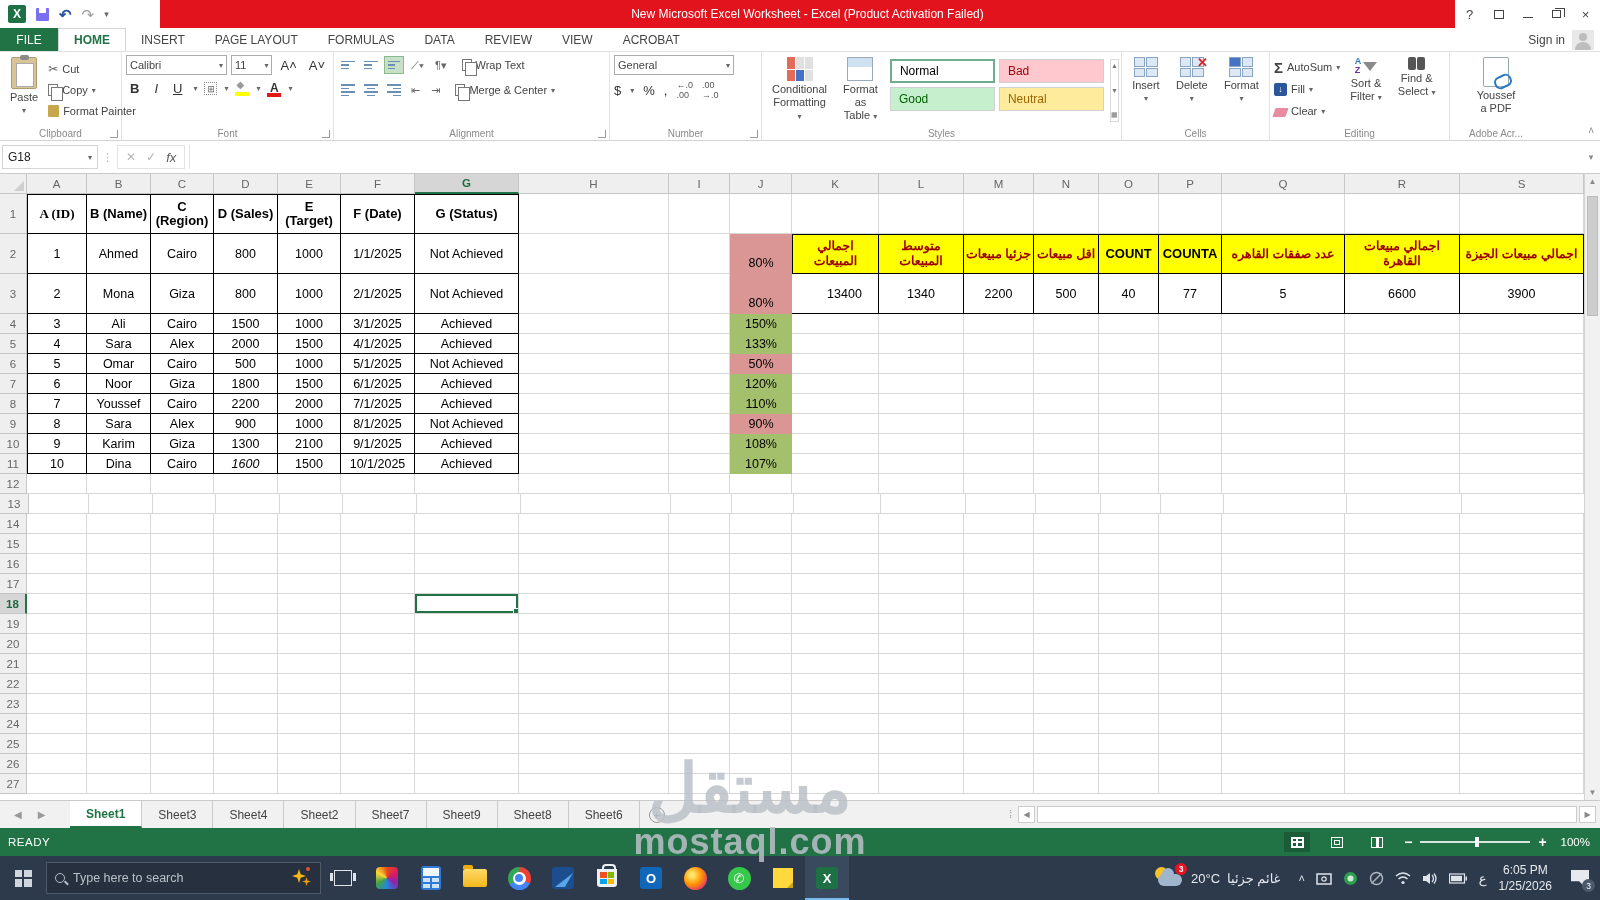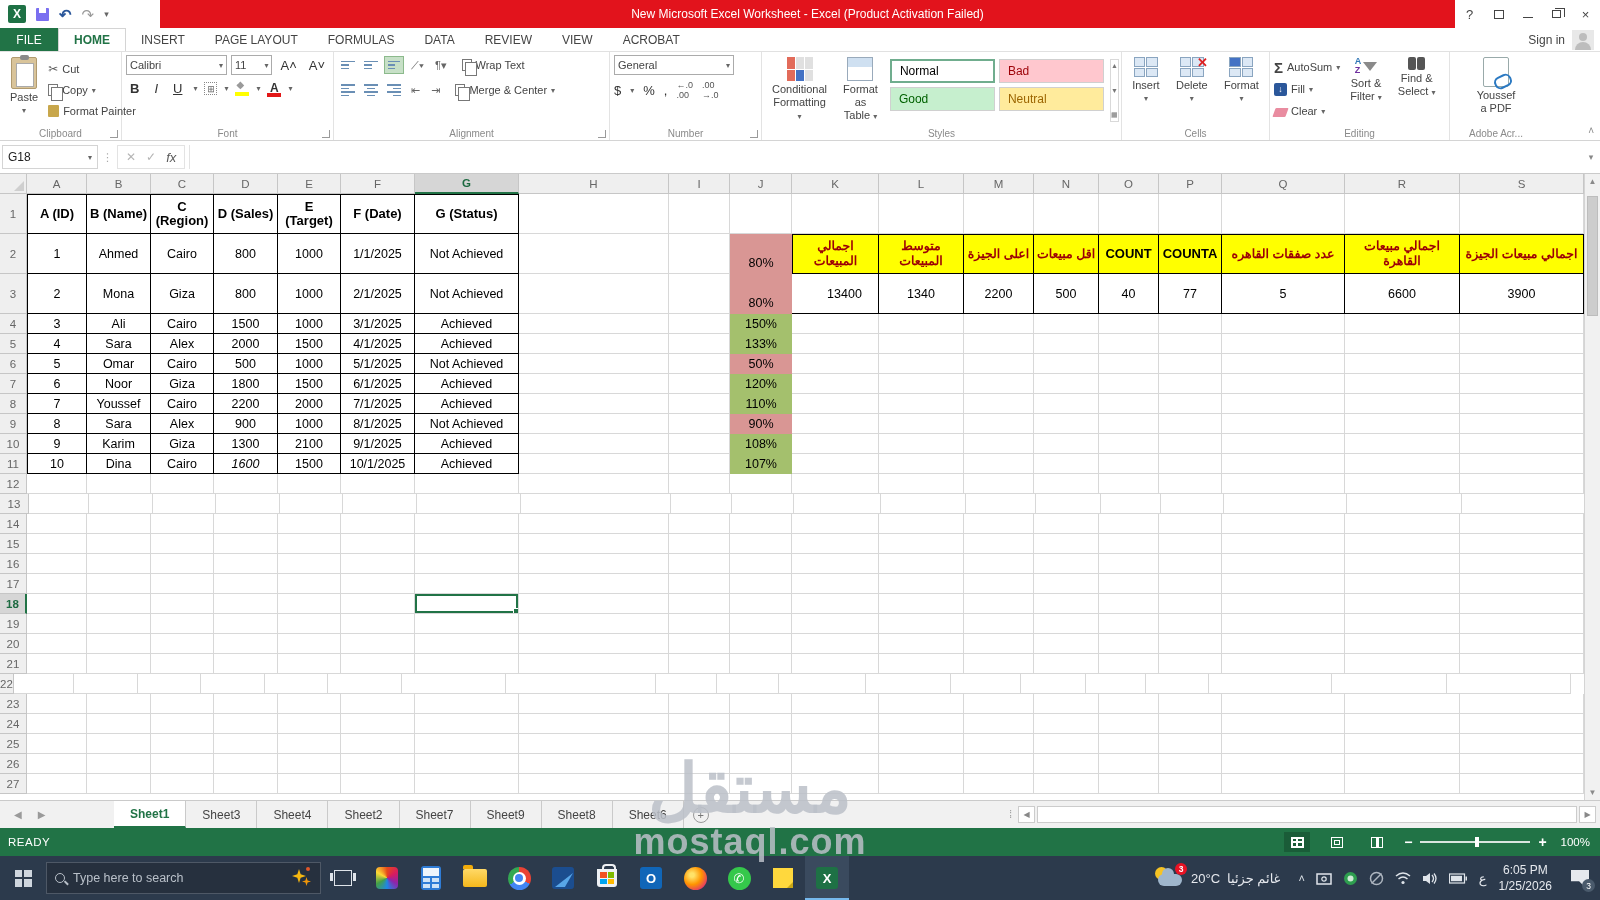--- a/index.html
+++ b/index.html
@@ -548,7 +548,7 @@
       </div>
       <div class="grow">
         <div class="ghead" style="width: 27px; height: 40px;">1</div>
-        <div class="gcell tbl thdr bt bl" style="width: 60px; height: 40px;">A (ID)</div>
+        <div class="gcell tbl thdr bt bl" style="width: 60px; height: 40px; font-family: Liberation Serif, serif;">A (ID)</div>
         <div class="gcell tbl thdr bt" style="width: 64px; height: 40px;">B (Name)</div>
         <div class="gcell tbl thdr bt" style="width: 63px; height: 40px;">C (Region)</div>
         <div class="gcell tbl thdr bt" style="width: 64px; height: 40px;">D (Sales)</div>

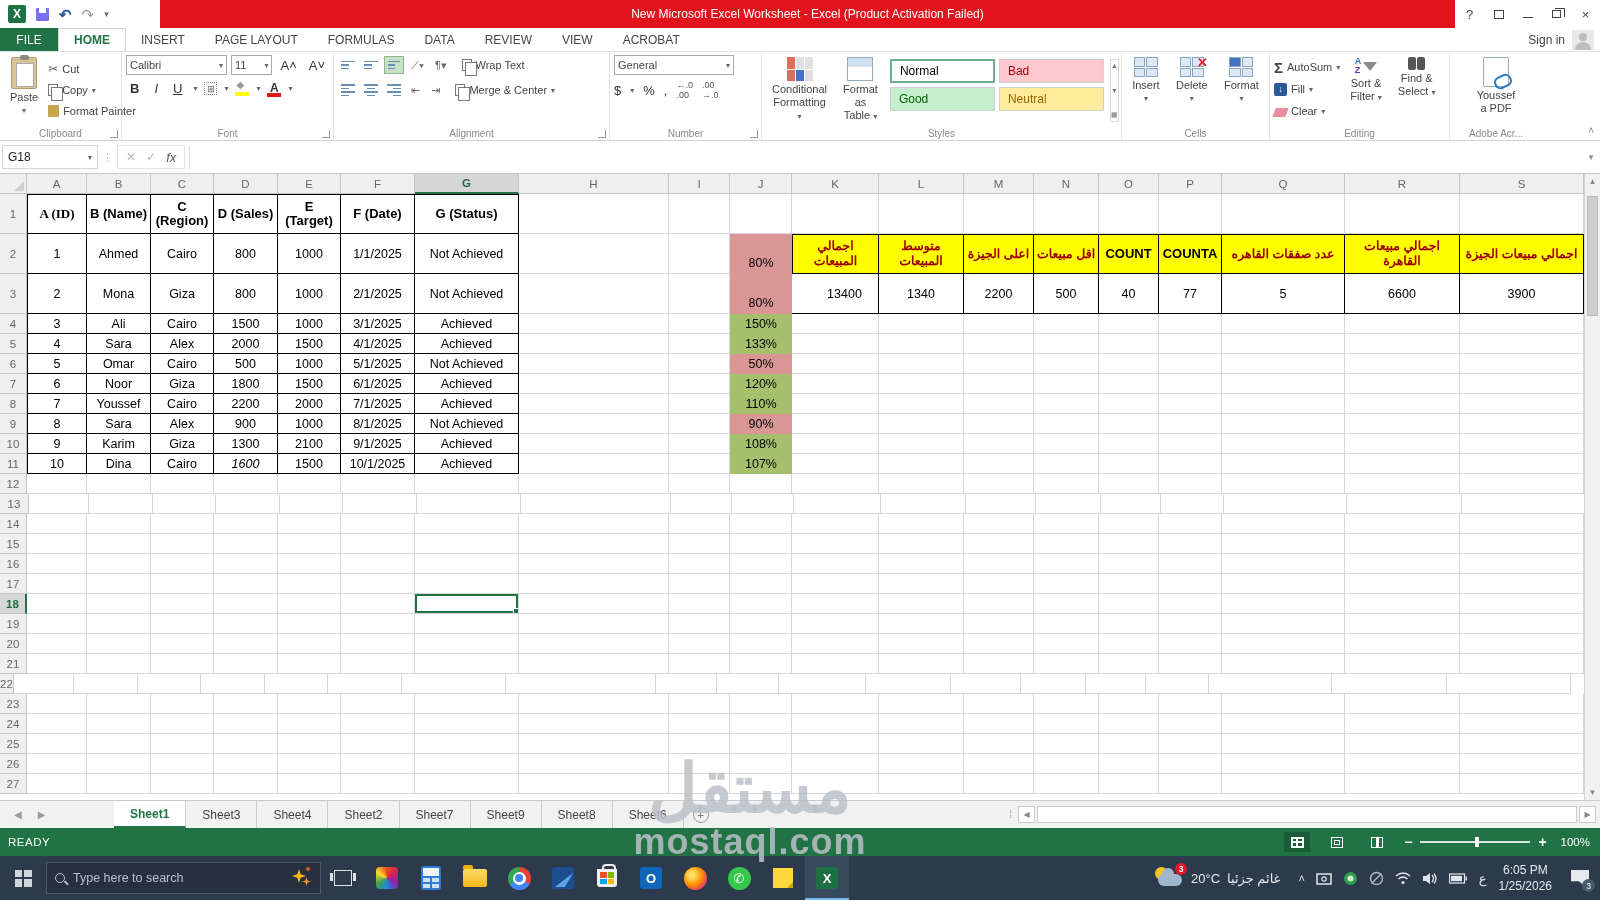--- a/index.html
+++ b/index.html
@@ -582,7 +582,7 @@
         <div class="gcell pct red tall" style="width: 62px; height: 40px;">80%</div>
         <div class="gcell sumh ar bt bl" dir="rtl" style="width: 87px; height: 40px;">اجمالي المبيعات</div>
         <div class="gcell sumh ar bt" dir="rtl" style="width: 85px; height: 40px;">متوسط المبيعات</div>
-        <div class="gcell sumh ar bt" dir="rtl" style="width: 70px; height: 40px;">اعلى الجيزة</div>
+        <div class="gcell sumh ar bt" dir="rtl" style="width: 70px; height: 40px;">جزئيا مبيعات</div>
         <div class="gcell sumh ar bt" dir="rtl" style="width: 65px; height: 40px;">اقل مبيعات</div>
         <div class="gcell sumh en bt" style="width: 60px; height: 40px;">COUNT</div>
         <div class="gcell sumh en bt" style="width: 63px; height: 40px;">COUNTA</div>

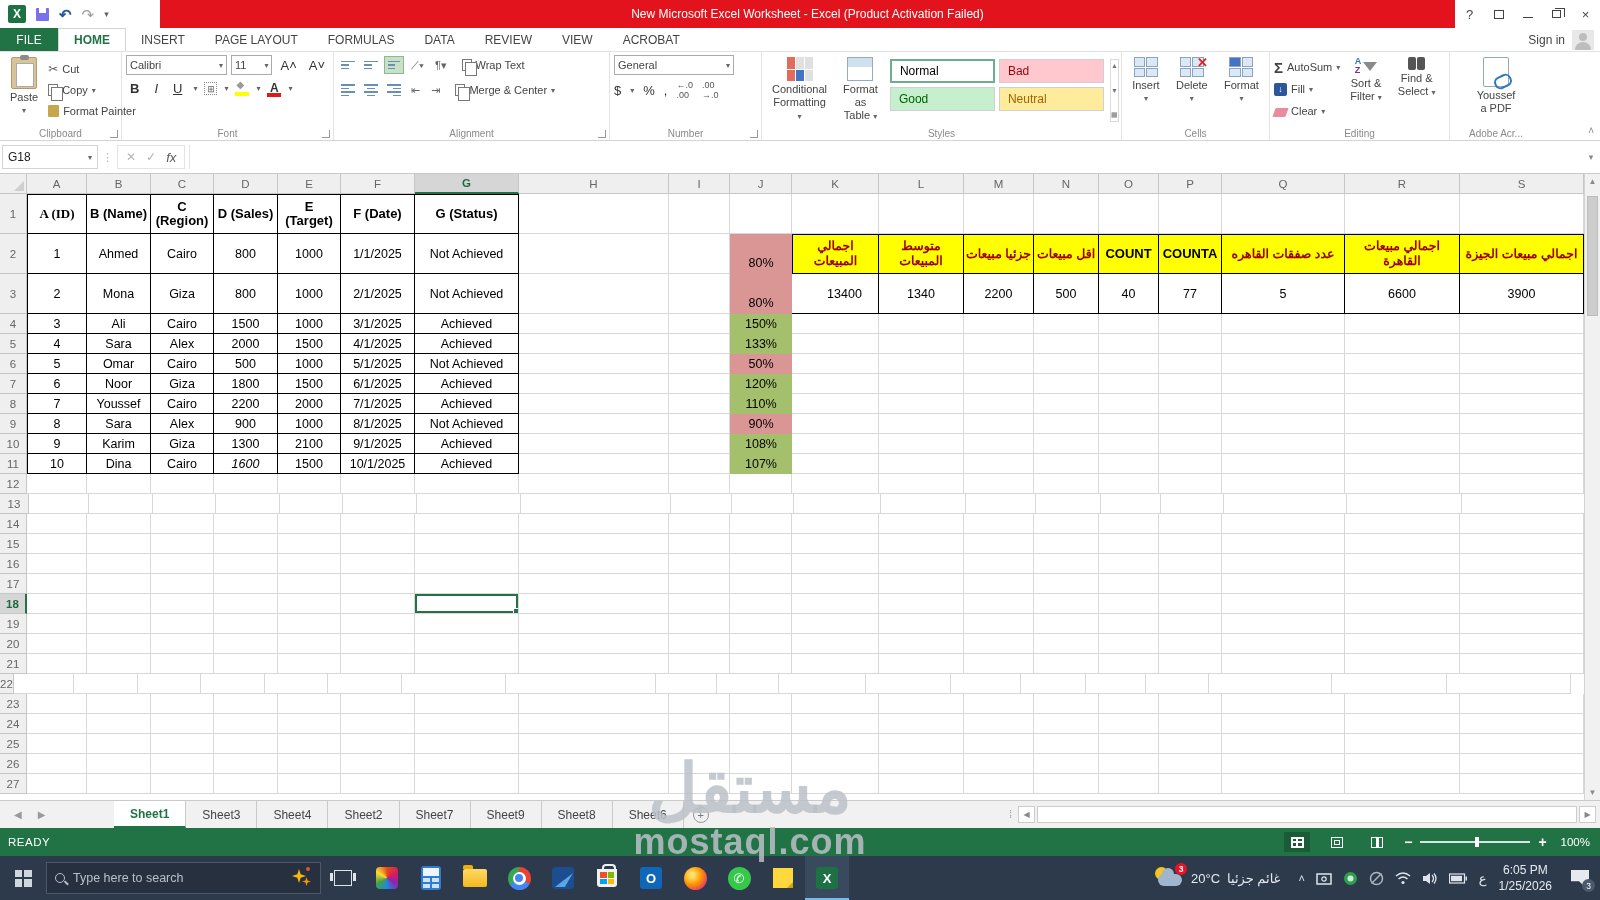--- a/index.html
+++ b/index.html
@@ -1009,7 +1009,7 @@
         <div class="gcell" style="width: 124px; height: 20px;"></div>
       </div>
       <div class="grow">
-        <div class="ghead" style="width: 14px; height: 20px;">22</div>
+        <div class="ghead" style="width: 27px; height: 20px;">22</div>
         <div class="gcell" style="width: 60px; height: 20px;"></div>
         <div class="gcell" style="width: 64px; height: 20px;"></div>
         <div class="gcell" style="width: 63px; height: 20px;"></div>

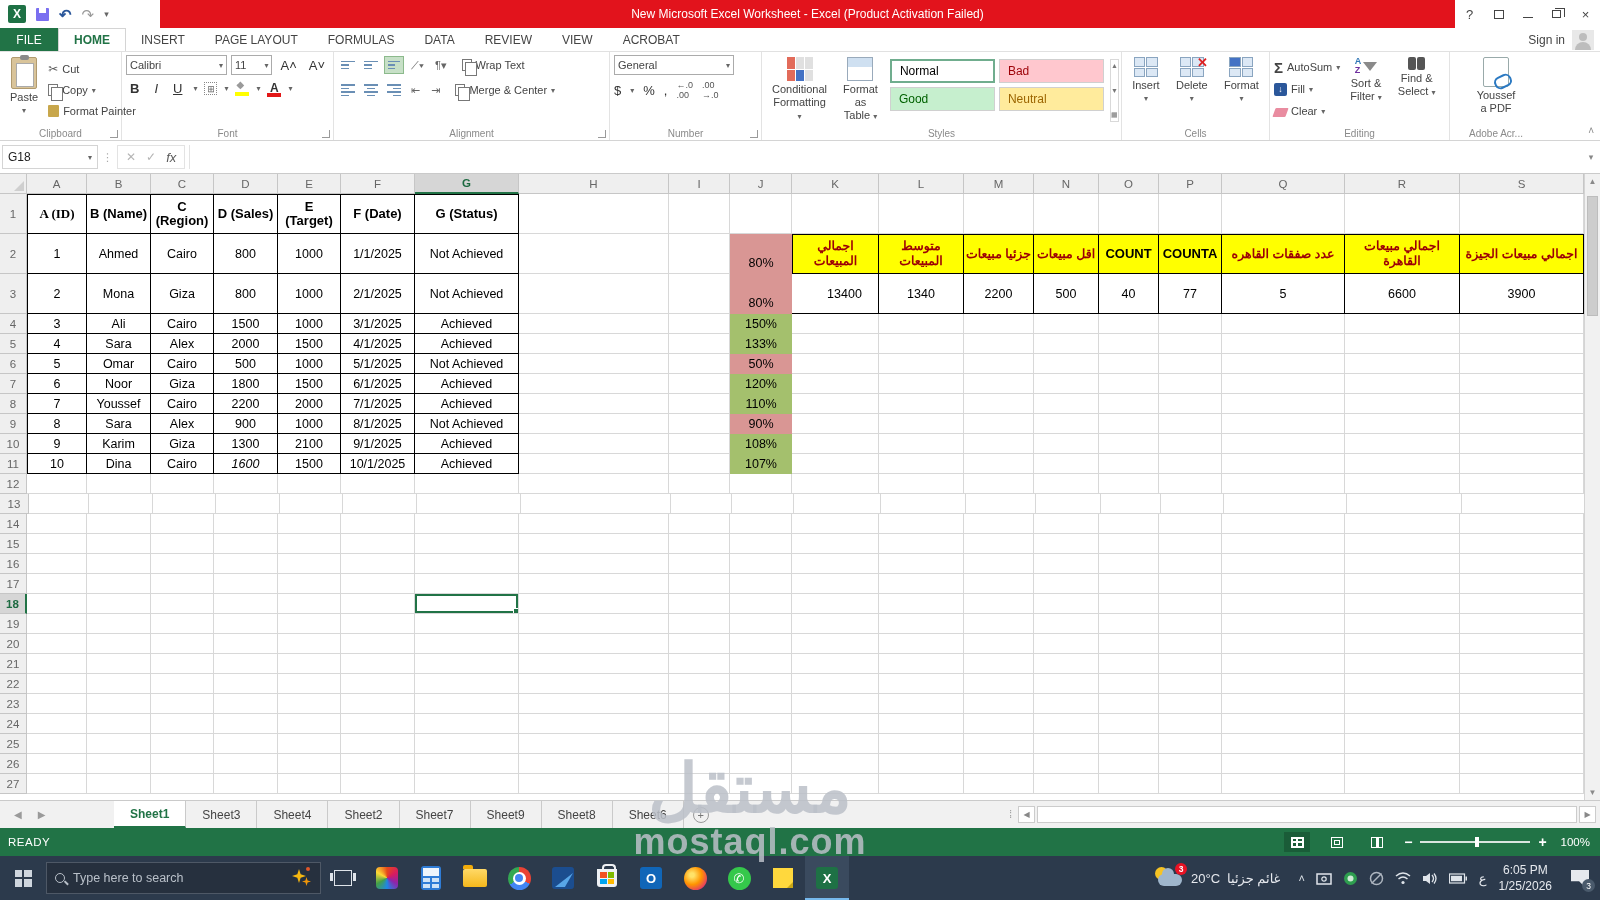--- a/index.html
+++ b/index.html
@@ -1152,7 +1152,7 @@
       <span>◀</span>
       <span>▶</span>
     </div>
-    <div id="stabs" style="display:flex;margin-left:44px;">
+    <div id="stabs" style="display:flex;">
         <div class="stab active">Sheet1</div>
         <div class="stab">Sheet3</div>
         <div class="stab">Sheet4</div>

